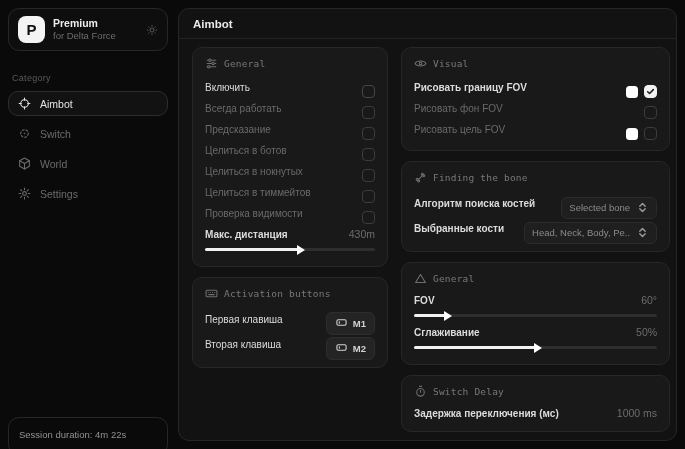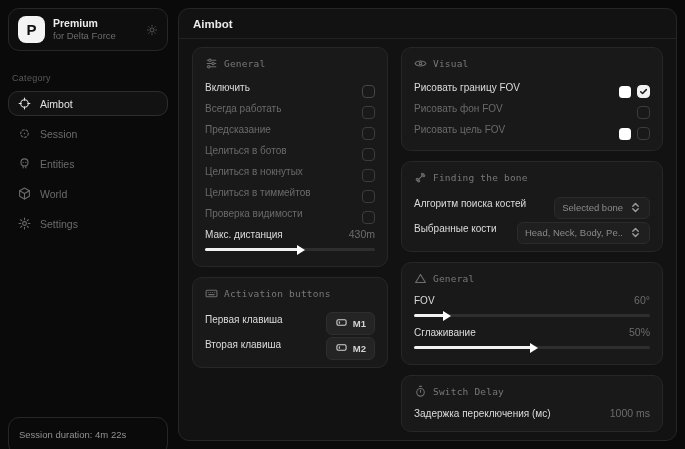--- a/index.html
+++ b/index.html
@@ -56,7 +56,7 @@
   .row.tall { height:25px;gap:20px; }
   .lbl { font-size:10px; color:#6a6a6a; white-space:nowrap; overflow:hidden; }
   .lbl.bright { color:#dcdcdc; }
-  .lbl.bold { font-weight:normal; }
+  .lbl.bold { font-weight:bold; }
   .ctrl { display:flex; align-items:center; gap:6px; flex:none;margin-top:8px; }
   
   .cbx {

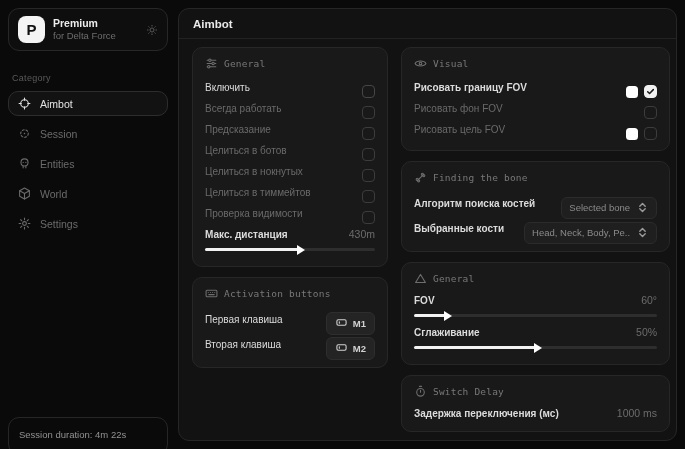--- a/index.html
+++ b/index.html
@@ -131,7 +131,7 @@
               <circle cx="12" cy="12" r="1.4" fill="currentColor" stroke="none"></circle>
             </svg>
           </span>
-          <span>Session</span>
+          <span>Switch</span>
         </div>
         <div class="nav-item">
           <span class="ni">

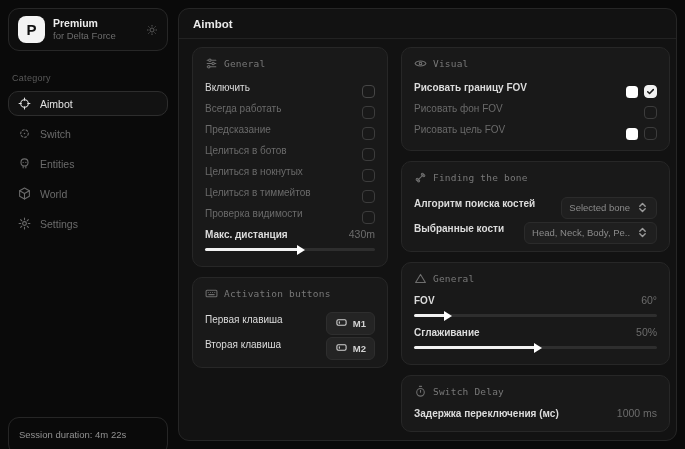--- a/index.html
+++ b/index.html
@@ -136,17 +136,6 @@
         <div class="nav-item">
           <span class="ni">
             <svg width="13" height="13" viewBox="0 0 24 24" fill="none" stroke="currentColor" stroke-width="2" stroke-linecap="round" stroke-linejoin="round">
-              <circle cx="12" cy="10" r="6.5"></circle>
-              <circle cx="9.5" cy="10" r="1.1" fill="currentColor" stroke="none"></circle>
-              <circle cx="14.5" cy="10" r="1.1" fill="currentColor" stroke="none"></circle>
-              <path d="M9.5 17v3M14.5 17v3"></path>
-            </svg>
-          </span>
-          <span>Entities</span>
-        </div>
-        <div class="nav-item">
-          <span class="ni">
-            <svg width="13" height="13" viewBox="0 0 24 24" fill="none" stroke="currentColor" stroke-width="2" stroke-linecap="round" stroke-linejoin="round">
               <path d="M12 2l9 5v10l-9 5-9-5V7z"></path>
               <path d="M3 7l9 5 9-5M12 12v10"></path>
             </svg>

